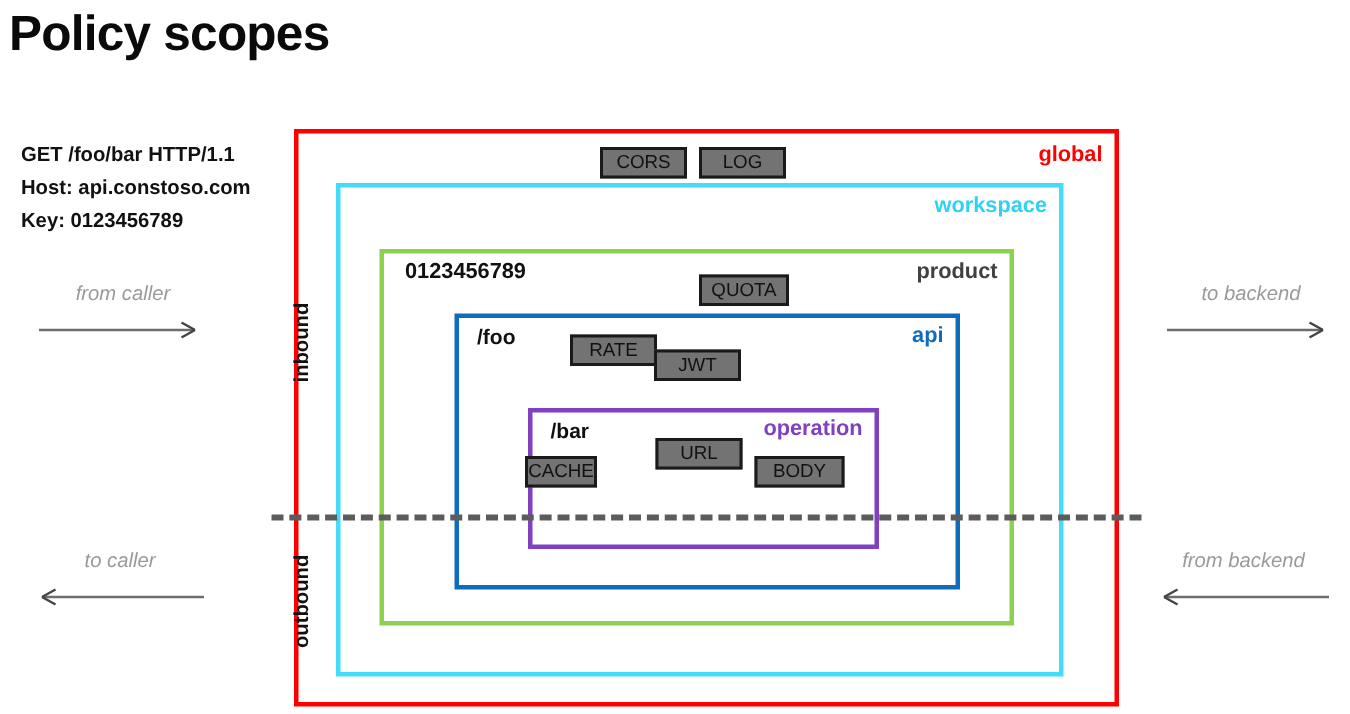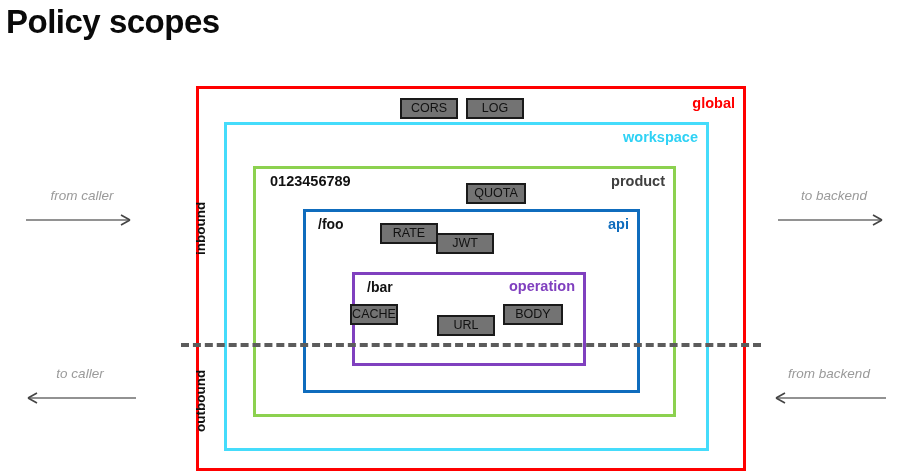--- a/index.html
+++ b/index.html
@@ -105,6 +105,11 @@
 
   <div class="page-title">Policy scopes</div>
 
+  <div class="request-block">
+    <div class="request-line">GET /foo/bar HTTP/1.1</div>
+    <div class="request-line">Host: api.constoso.com</div>
+    <div class="request-line">Key: 0123456789</div>
+  </div>
 
   <div class="flow" id="flow-from-caller">
     <div class="flow-label">from caller</div>

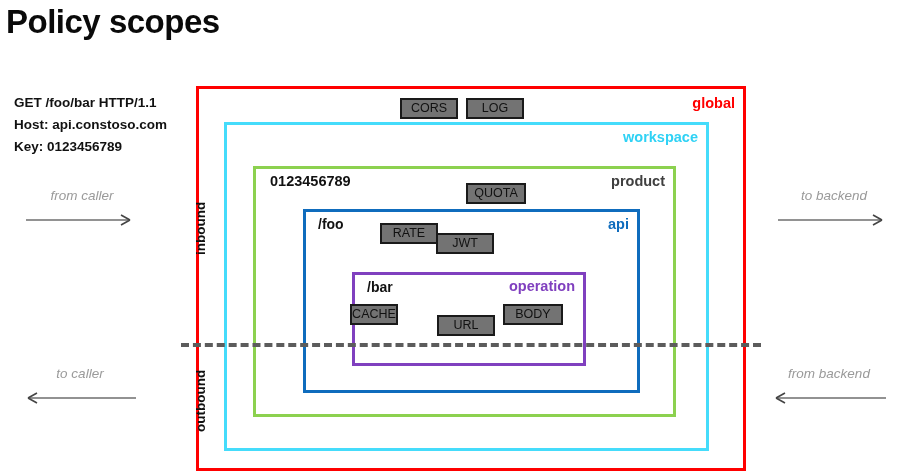--- a/index.html
+++ b/index.html
@@ -78,7 +78,7 @@
   #chip-quota{left:466px;top:183px;width:60px;}
   #chip-jwt  {left:436px;top:233px;width:58px;}
   #chip-cache{left:350px;top:304px;width:48px;}
-  #chip-url  {left:437px;top:315px;width:58px;}
+  #chip-url  {left:437px;top:292px;width:58px;}
   #chip-body {left:503px;top:304px;width:60px;}
 
   

